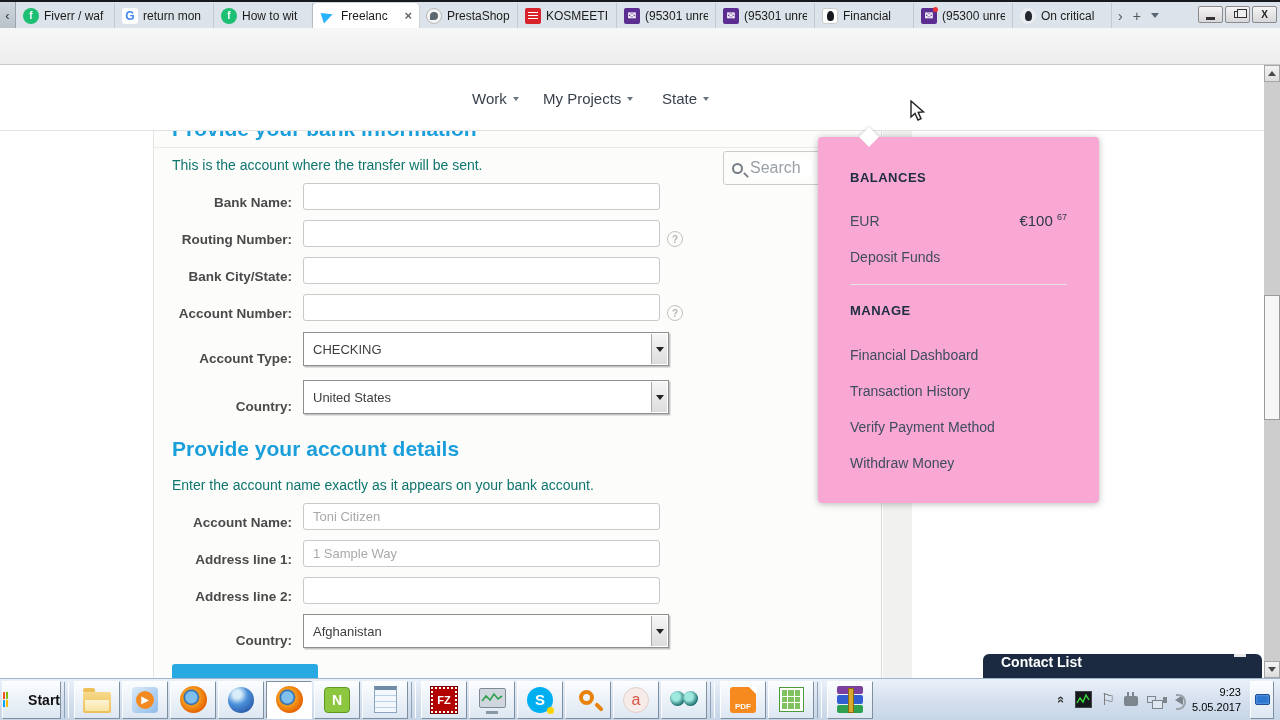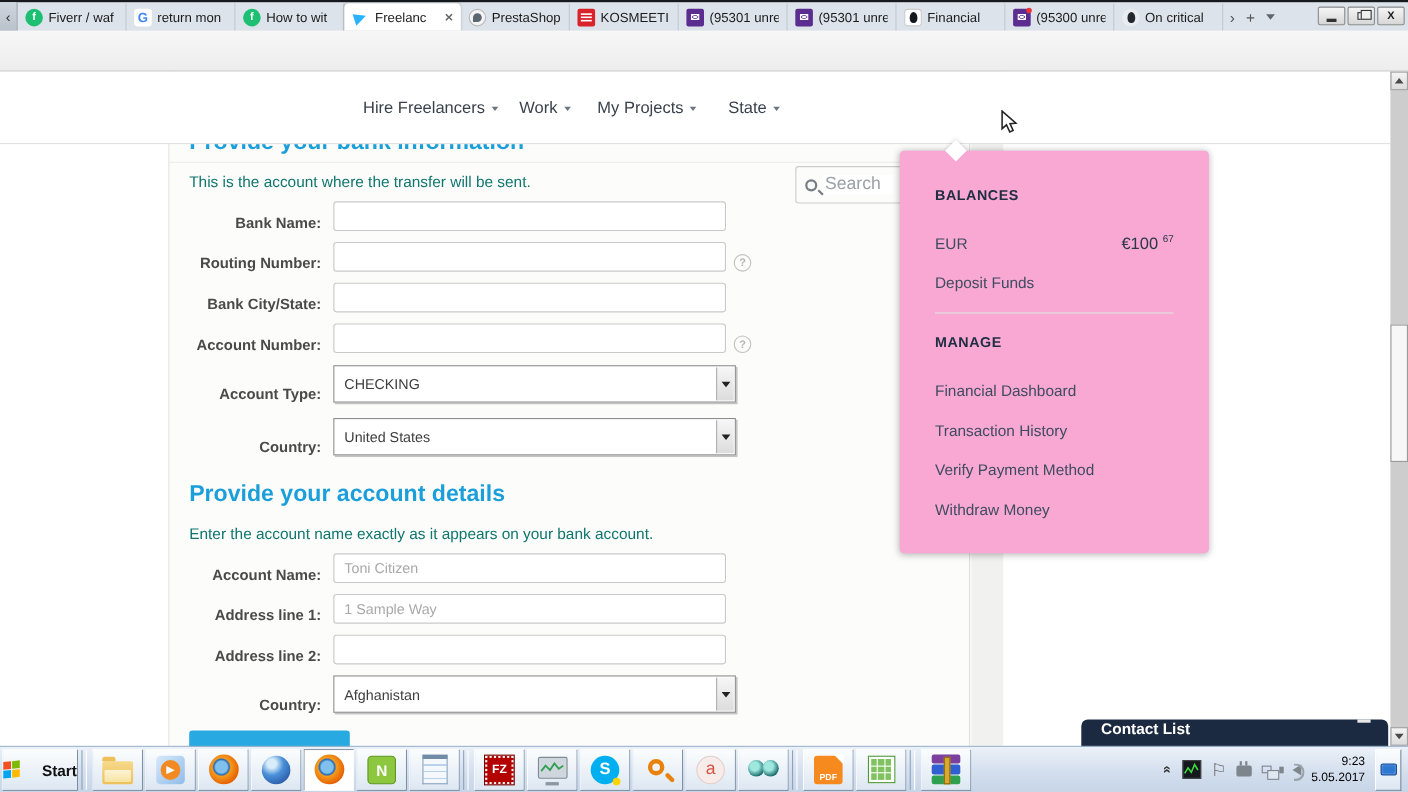--- a/index.html
+++ b/index.html
@@ -367,10 +367,6 @@
   <button class="bluebtn"></button>
 
   <div class="fnav">
-    <div class="navlink" style="left:330px">
-        <span>Hire Freelancers</span>
-        <i class="caret"></i>
-      </div>
     <div class="navlink" style="left:472px">
         <span>Work</span>
         <i class="caret"></i>

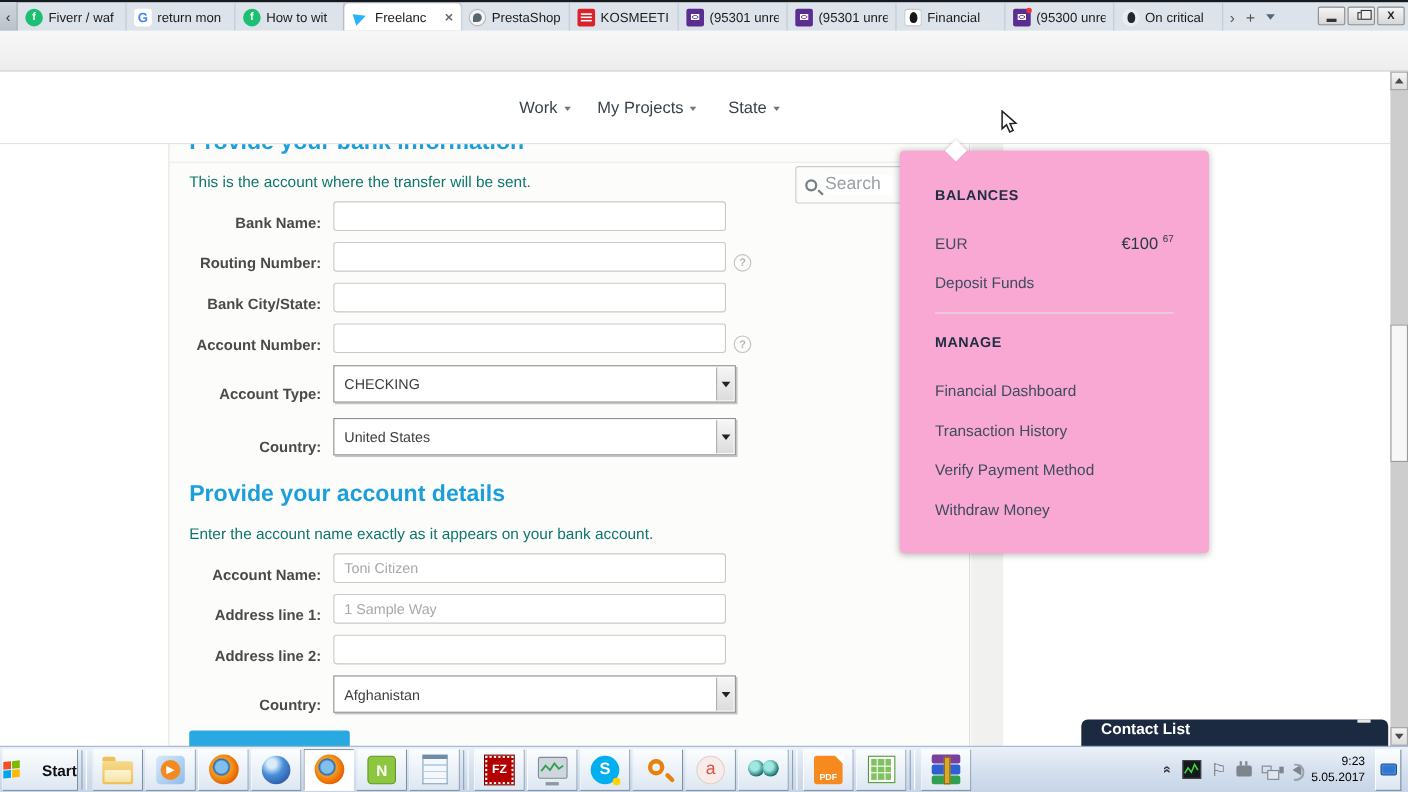--- a/index.html
+++ b/index.html
@@ -124,7 +124,7 @@
   .taskbar{position:absolute;left:0;bottom:0;width:1280px;height:42px;background:linear-gradient(#ebf1f9,#d4dfee 55%,#c6d5e7);border-top:1px solid #9db4cd;display:flex;align-items:center;padding:0 2px;z-index:30}
   .tbtn{height:38px;border:1px solid;border-color:#fdfdfd #7e8fa0 #7e8fa0 #fdfdfd;background:linear-gradient(#fbfdfe,#dde7f2);display:flex;align-items:center;justify-content:center;flex:none;border-radius:1px}
   .tbtn.active{border-color:#7e8fa0 #fdfdfd #fdfdfd #7e8fa0;background:#fff}
-  .startbtn{width:69px;gap:20px;font-size:14px;font-weight:bold;color:#111}
+  .startbtn{width:59px;gap:20px;font-size:14px;font-weight:bold;color:#111}
   .winflag{width:16px;height:15px;display:grid;grid-template-columns:1fr 1fr;grid-template-rows:1fr 1fr;gap:1px;transform:skewY(-6deg)}
   .winflag i:nth-child(1){background:#f25022}.winflag i:nth-child(2){background:#7fba00}
   .winflag i:nth-child(3){background:#00a4ef}.winflag i:nth-child(4){background:#ffb900}

